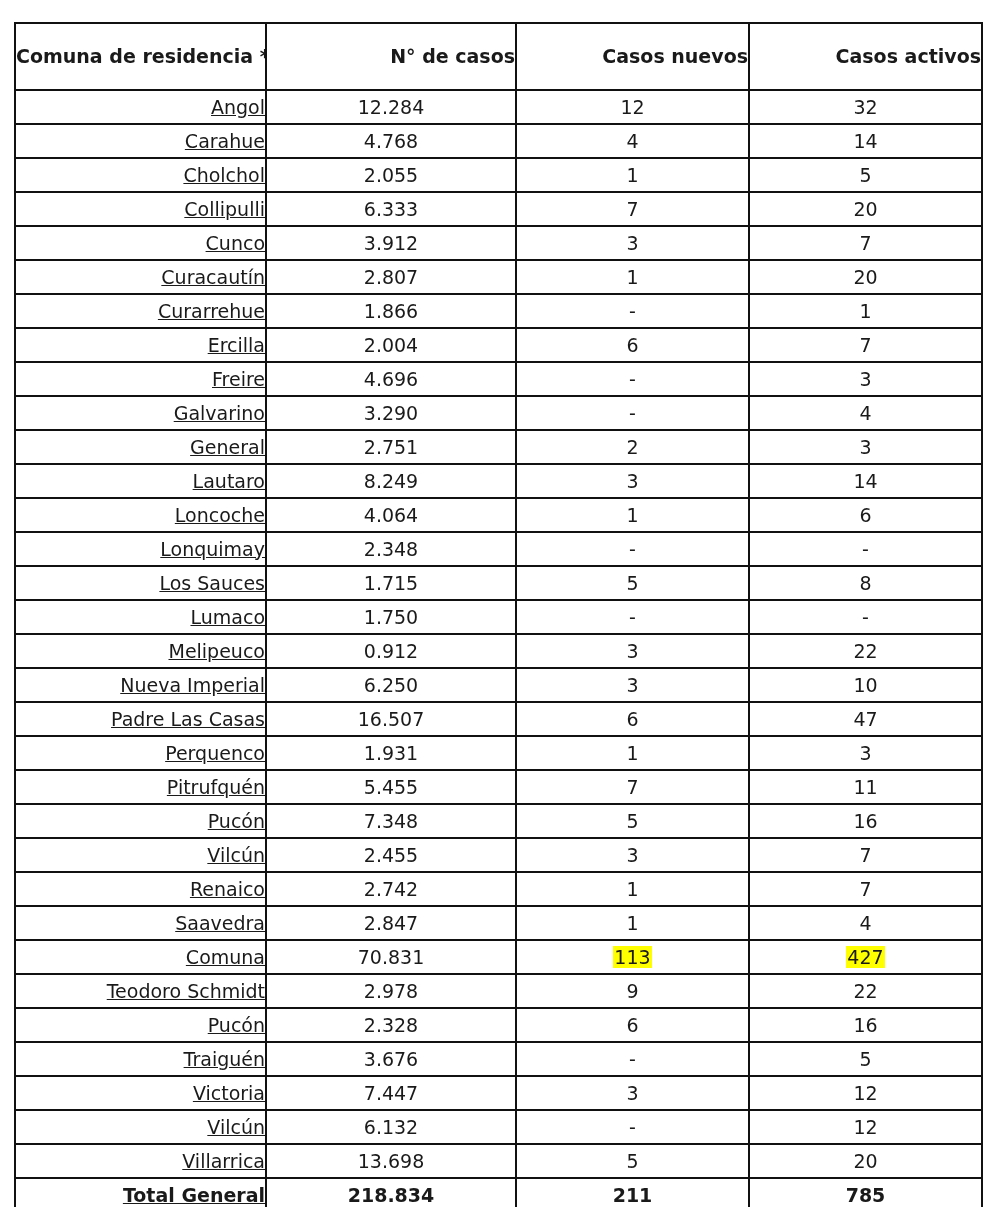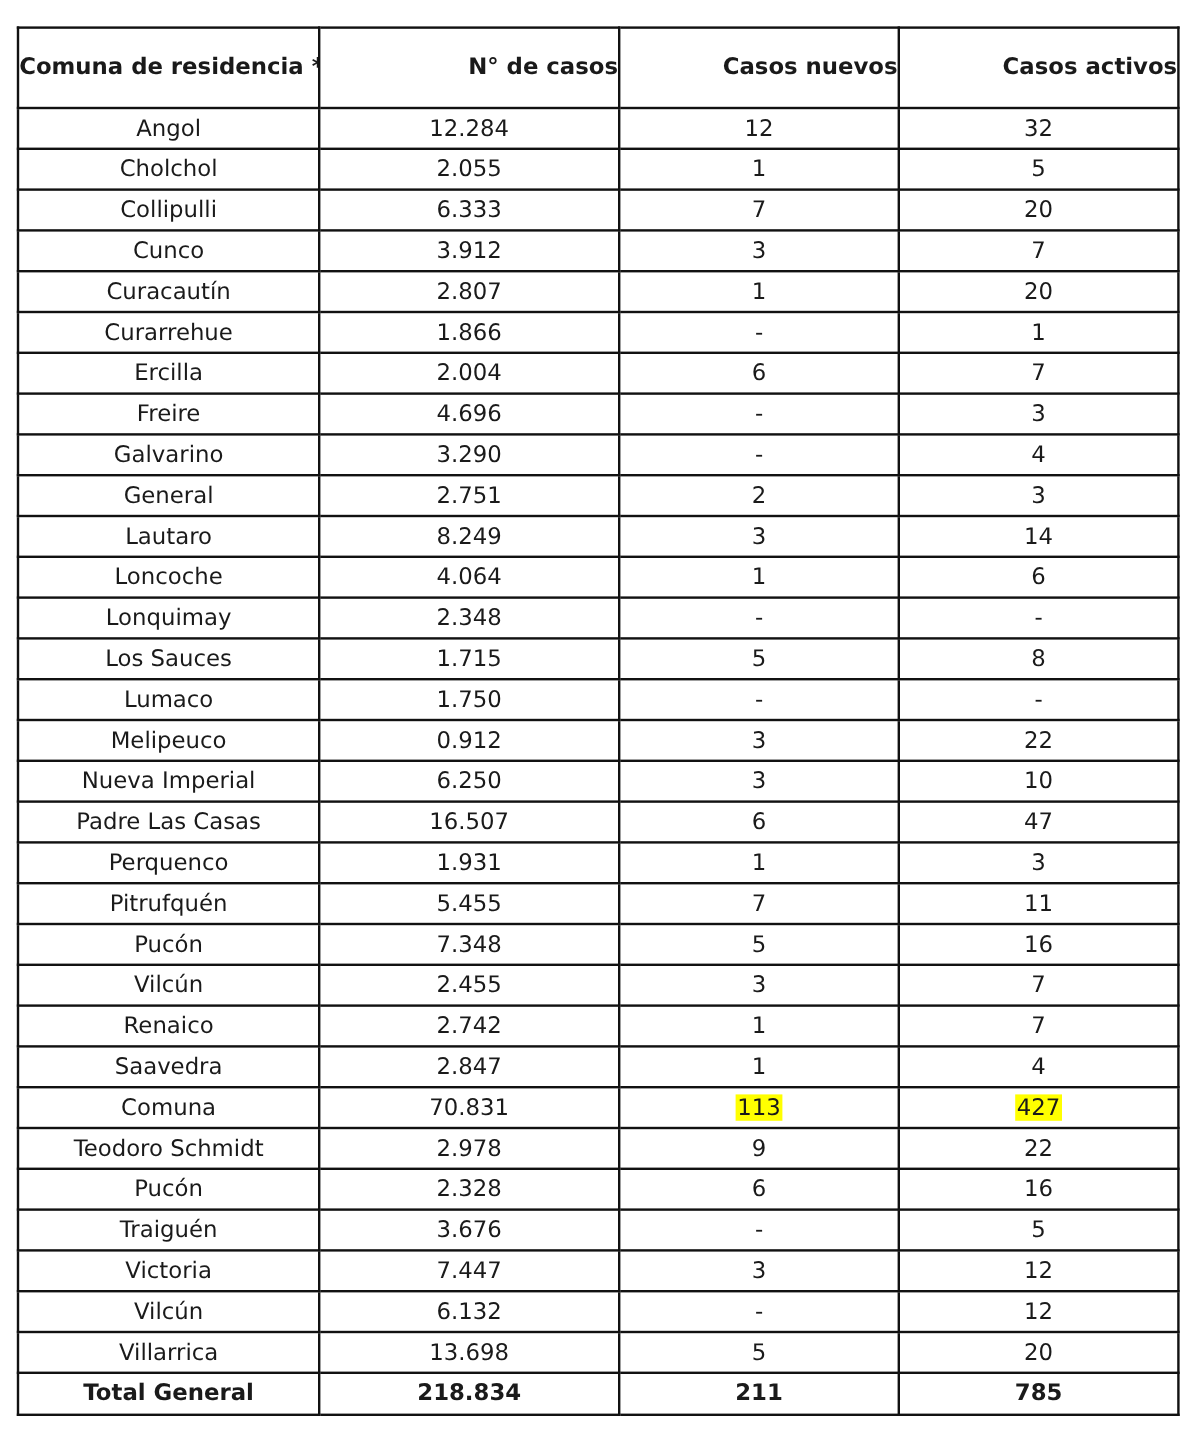--- a/index.html
+++ b/index.html
@@ -48,7 +48,7 @@
       line-height: 28px;
     }
     th.th-num { text-align: right; }
-    td.name { text-align: center; padding-left: 8px; }
+    td.name { text-align: right; padding-left: 8px; text-decoration: underline; }
     td.num { text-align: center; }
     tr.total td { font-weight: bold; height: 33px; }
     .hl {

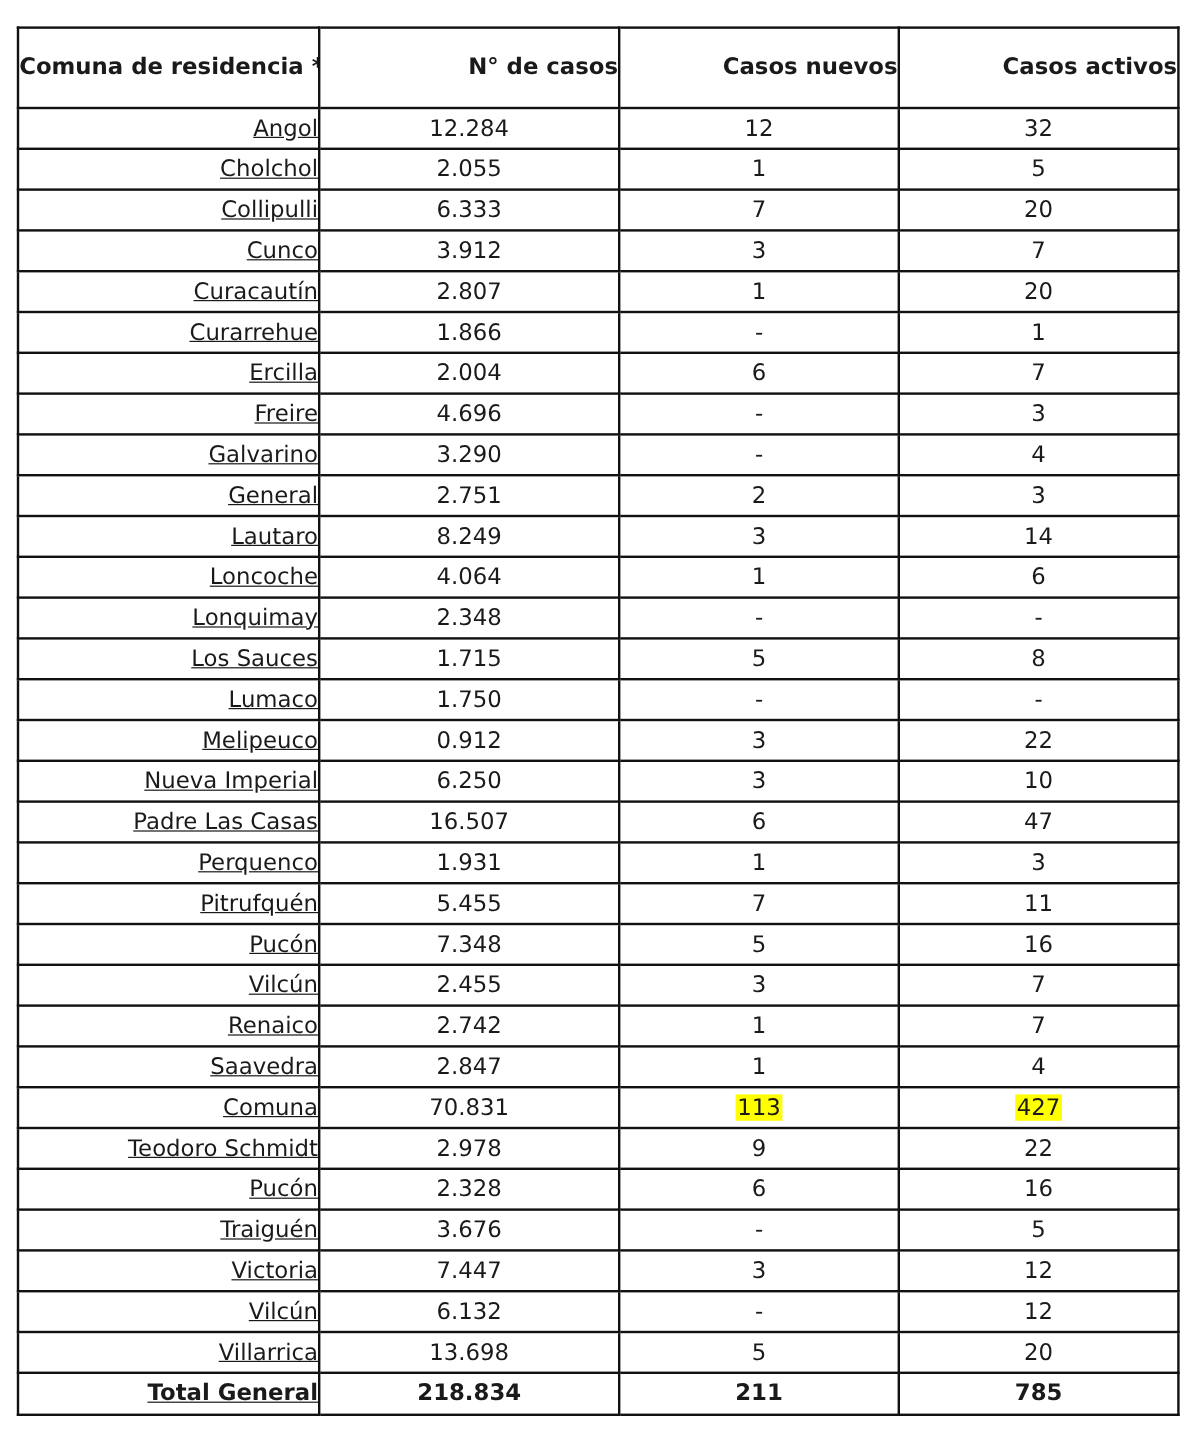--- a/index.html
+++ b/index.html
@@ -82,6 +82,12 @@
         <td class="num"><span>32</span></td>
       </tr>
       <tr>
+        <td class="name"><span>Carahue</span></td>
+        <td class="num"><span>4.768</span></td>
+        <td class="num"><span>4</span></td>
+        <td class="num"><span>14</span></td>
+      </tr>
+      <tr>
         <td class="name"><span>Cholchol</span></td>
         <td class="num"><span>2.055</span></td>
         <td class="num"><span>1</span></td>

